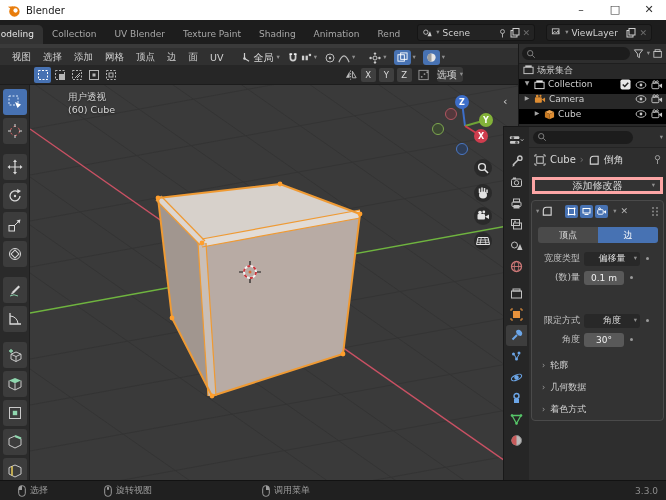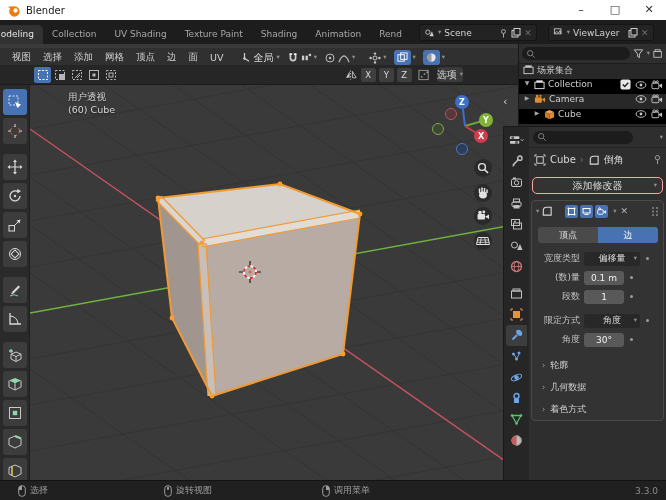--- a/index.html
+++ b/index.html
@@ -114,7 +114,7 @@
     <div class="tabs">
       <span class="tab active cut">Modeling</span>
       <span class="tab">Collection</span>
-      <span class="tab">UV Shading</span>
+      <span class="tab">UV Blender</span>
       <span class="tab">Texture Paint</span>
       <span class="tab">Shading</span>
       <span class="tab">Animation</span>

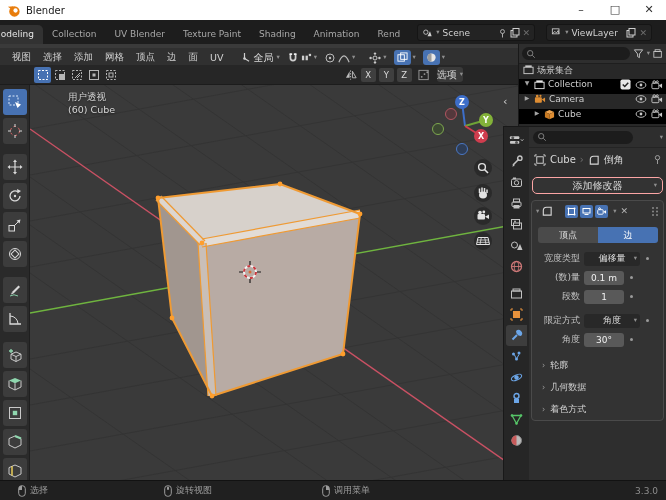--- a/index.html
+++ b/index.html
@@ -65,7 +65,7 @@
 .pcontent{position:absolute;left:25px;top:0;width:138px;height:354px}
 .phead{height:21px;display:flex;align-items:center;gap:4px;padding:0 4px;border-bottom:1px solid #242424}
 .crumb{height:23px;display:flex;align-items:center;gap:4px;padding:0 5px;color:#d8d8d8}
-.addmod{position:absolute;left:3px;top:50px;width:131px;height:17px;background:#333333;border:1px solid #fca5a5;border-radius:5px;
+.addmod{position:absolute;left:3px;top:50px;width:131px;height:17px;background:#333333;border:3px solid #fca5a5;border-radius:0;
   display:flex;align-items:center;justify-content:center;gap:4px;color:#dadada}
 .addmod .chev{position:absolute;right:5px}
 .modbox{position:absolute;left:2px;top:73px;width:133px;height:221px;background:#333333;border:1px solid #4a4a4a;border-radius:4px}

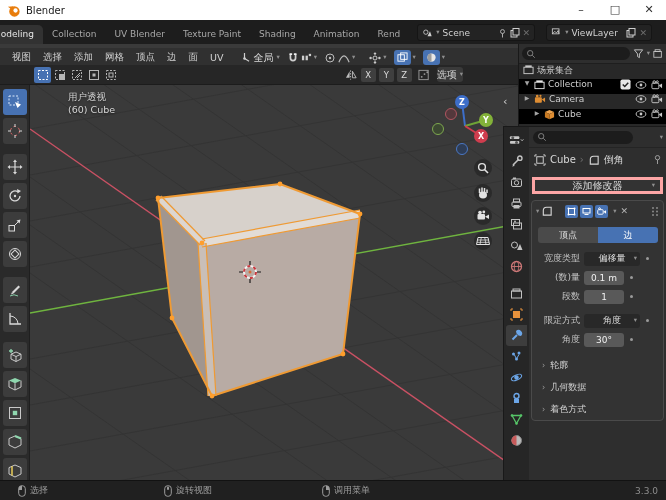--- a/index.html
+++ b/index.html
@@ -778,13 +778,6 @@
               </span>
             <span class="adot"></span>
           </div>
-          <div class="prow" style="top:88px">
-            <span class="plabel">段数</span>
-            <span class="pfield">
-                <span>1</span>
-              </span>
-            <span class="adot"></span>
-          </div>
           <div class="prow" style="top:112px">
             <span class="plabel">限定方式</span>
             <span class="pdrop">

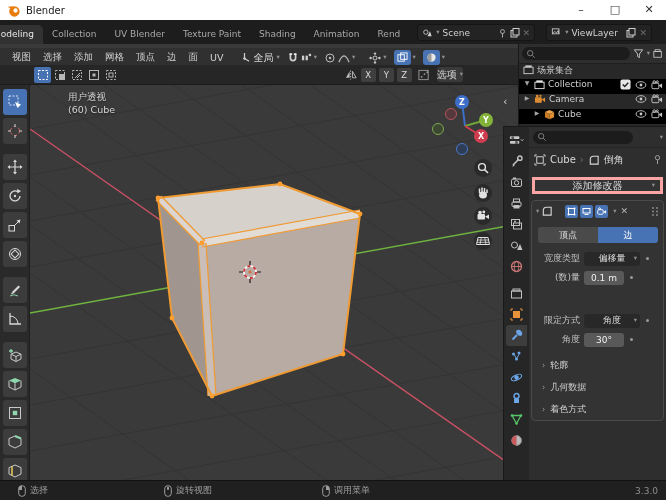--- a/index.html
+++ b/index.html
@@ -818,7 +818,7 @@
         </svg>
       <span>选择</span>
     </span>
-    <span class="sitem" style="margin-left:116px">
+    <span class="sitem" style="margin-left:56px">
       <svg width="8" height="12" viewBox="0 0 8 12">
           <rect x="0.7" y="0.7" width="6.6" height="10.6" rx="3" fill="none" stroke="#9d9d9d"></rect>
           <rect x="3" y="1.5" width="2" height="3.5" rx="1" fill="#9d9d9d"></rect>

